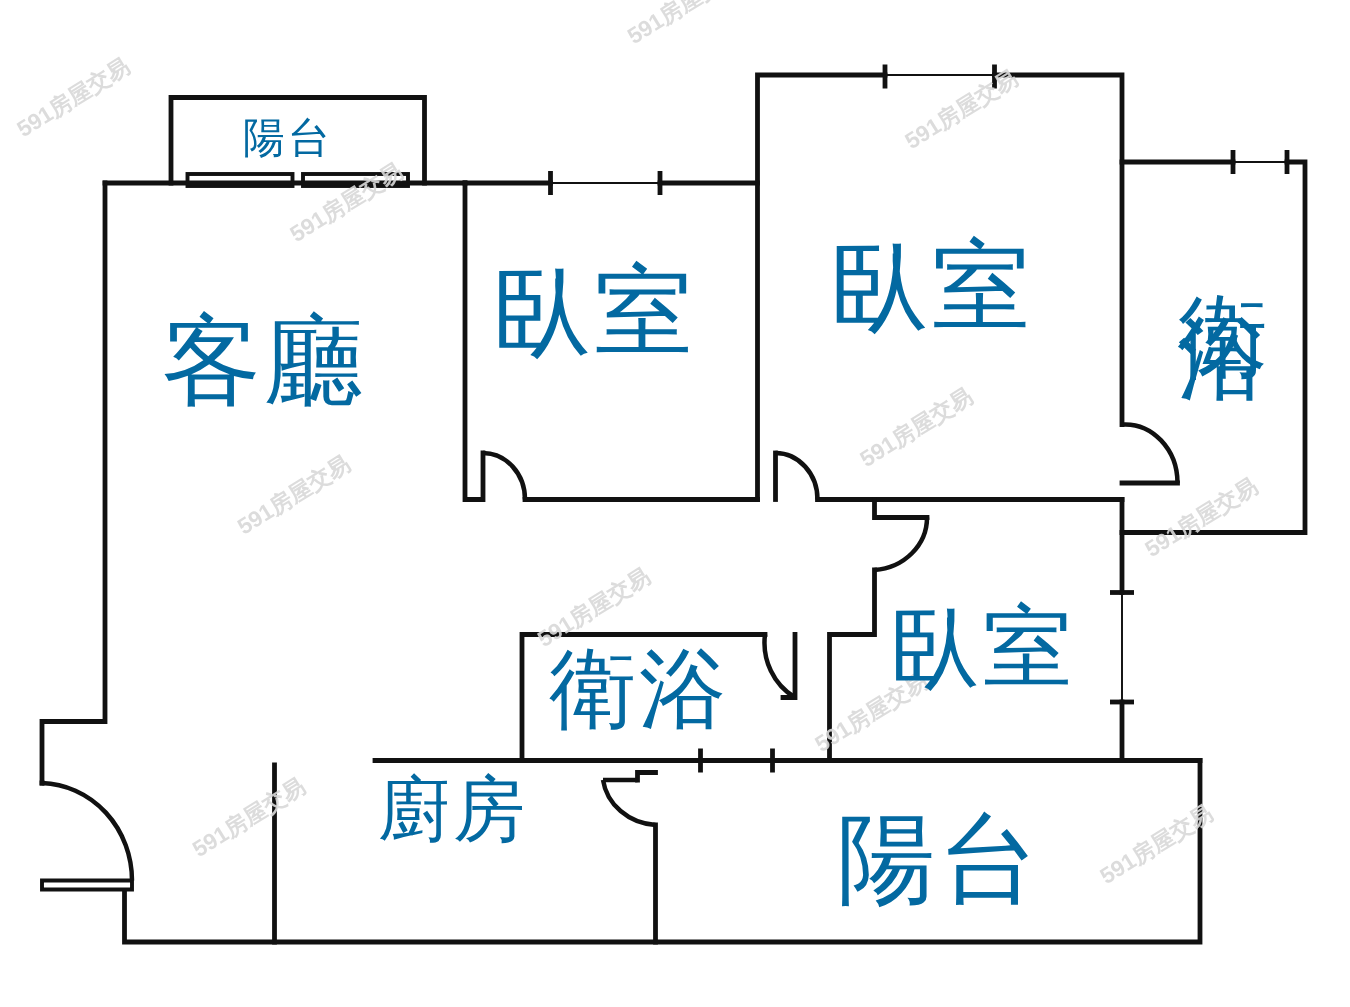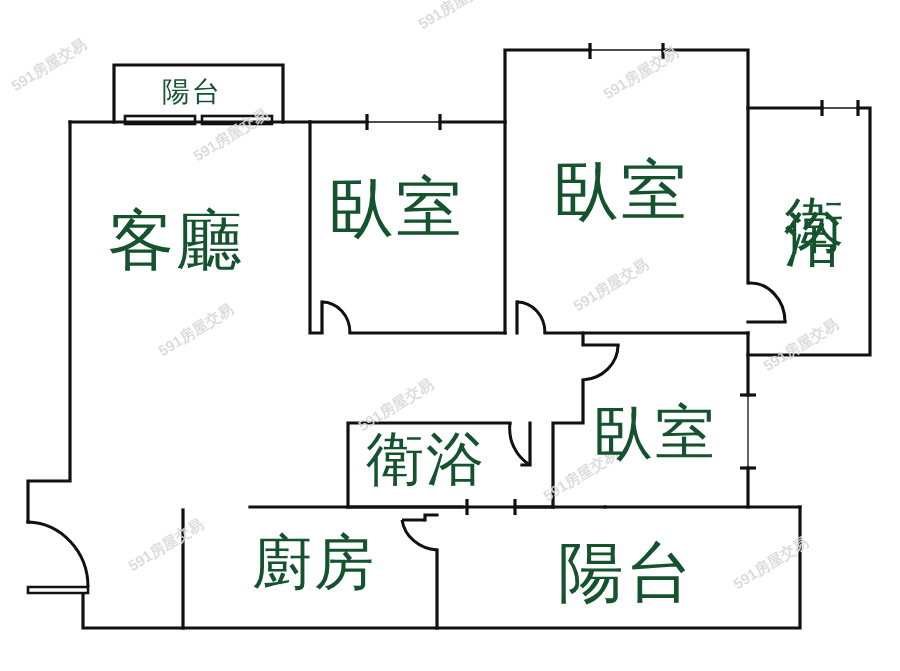--- a/index.html
+++ b/index.html
@@ -6,7 +6,7 @@
   body { width: 900px; height: 671px; position: relative; overflow: hidden;
          font-family: "DejaVu Sans", "Liberation Sans", sans-serif; }
   #plan { position: absolute; left: 0; top: 0; width: 900px; height: 671px; }
-  .label { position: absolute; color: #14532d; font-family: "DejaVu Sans", "Liberation Sans", sans-serif;
+  .label { position: absolute; color: #0369a1; font-family: "DejaVu Sans", "Liberation Sans", sans-serif;
            font-weight: 300; white-space: nowrap; line-height: 1; letter-spacing: 2px; }
   .vlabel { writing-mode: vertical-rl; letter-spacing: 14px; }
   .wm { position: absolute; color: #d9d9d9; font-family: "Liberation Sans", sans-serif; font-size: 15px;

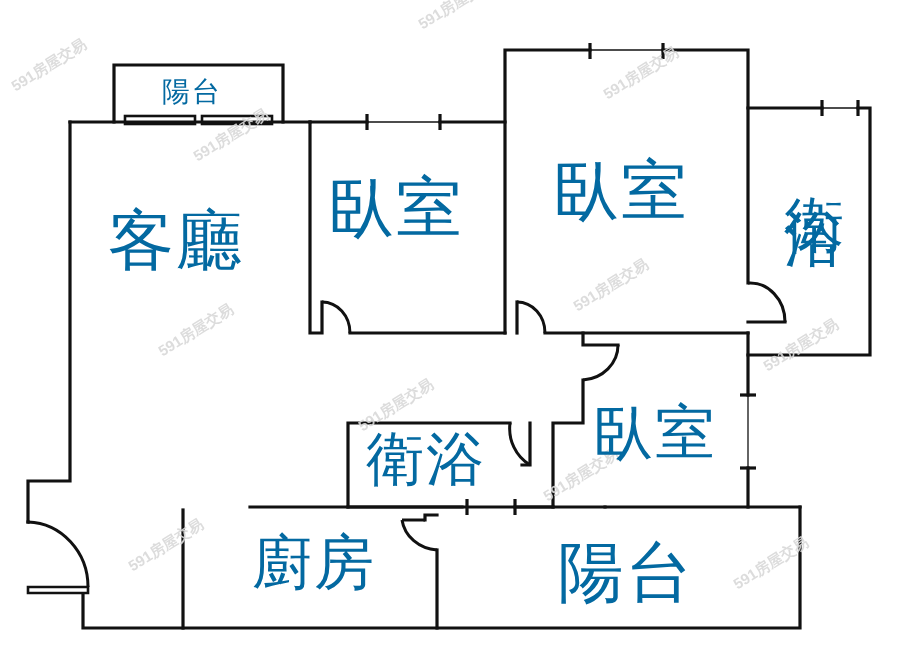--- a/index.html
+++ b/index.html
@@ -114,7 +114,7 @@
 <div class="label vlabel" style="left:785px;top:148px;font-size:60px;">衛浴</div>
 <div class="label" style="left:593px;top:402px;font-size:60px;">臥室</div>
 <div class="label" style="left:366px;top:430px;font-size:58px;">衛浴</div>
-<div class="label" style="left:252px;top:532px;font-size:60px;">廚房</div>
+<div class="label" style="left:252px;top:516px;font-size:48px;">廚房</div>
 <div class="label" style="left:558px;top:540px;font-size:66px;">陽台</div>
 
 </body></html>

